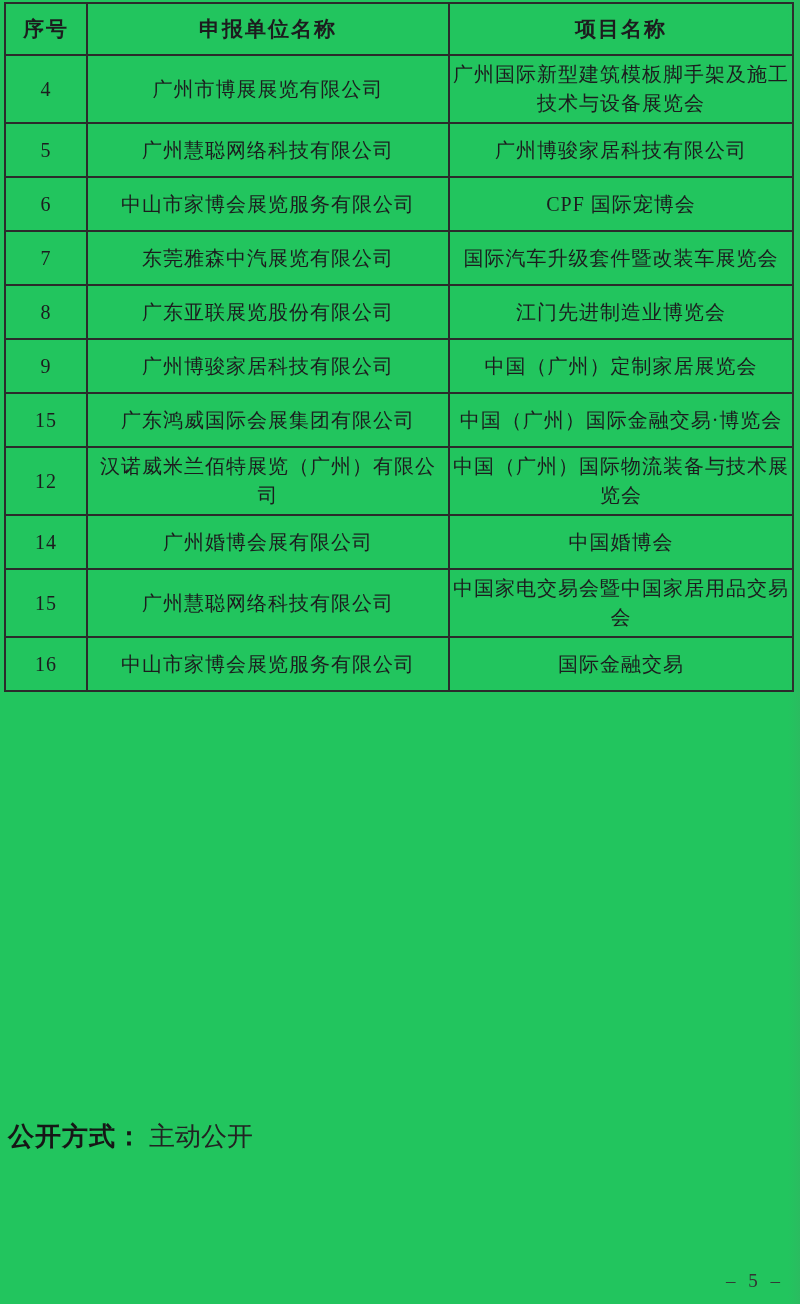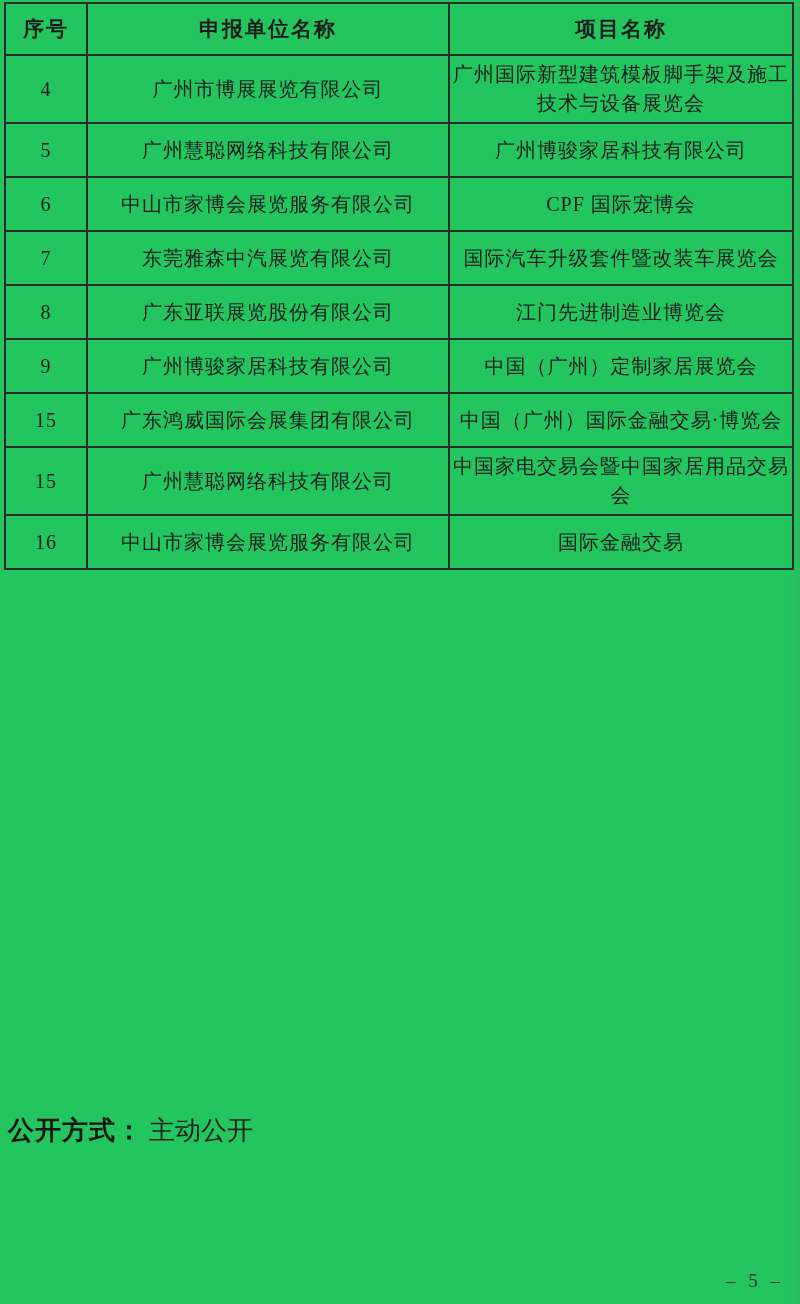--- a/index.html
+++ b/index.html
@@ -144,6 +144,11 @@
         <td>中国（广州）国际金融交易·博览会</td>
       </tr>
       <tr>
+        <td class="no-cell">12</td>
+        <td>汉诺威米兰佰特展览（广州）有限公司</td>
+        <td>中国（广州）国际物流装备与技术展览会</td>
+      </tr>
+      <tr>
         <td class="no-cell">15</td>
         <td>广州慧聪网络科技有限公司</td>
         <td>中国家电交易会暨中国家居用品交易会</td>

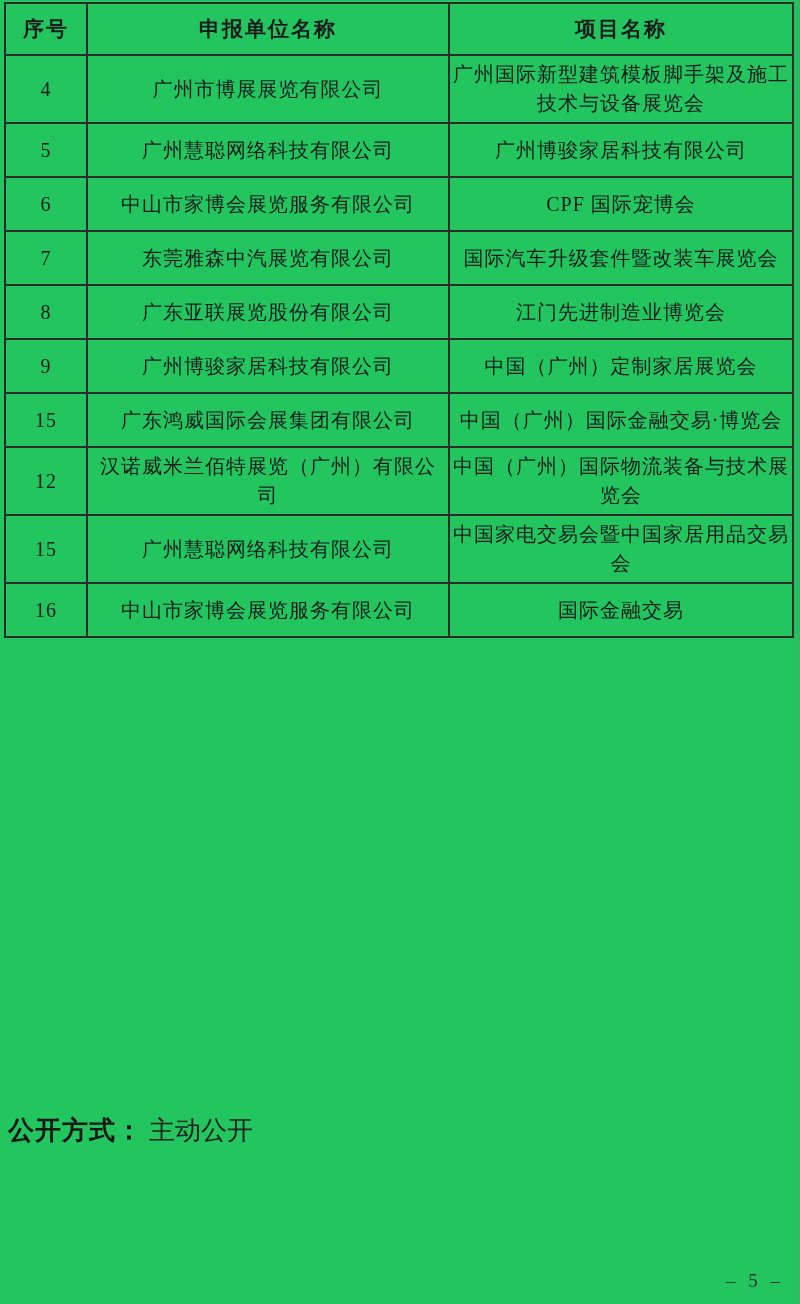--- a/index.html
+++ b/index.html
@@ -149,6 +149,11 @@
         <td>中国（广州）国际物流装备与技术展览会</td>
       </tr>
       <tr>
+        <td class="no-cell">14</td>
+        <td>广州婚博会展有限公司</td>
+        <td>中国婚博会</td>
+      </tr>
+      <tr>
         <td class="no-cell">15</td>
         <td>广州慧聪网络科技有限公司</td>
         <td>中国家电交易会暨中国家居用品交易会</td>

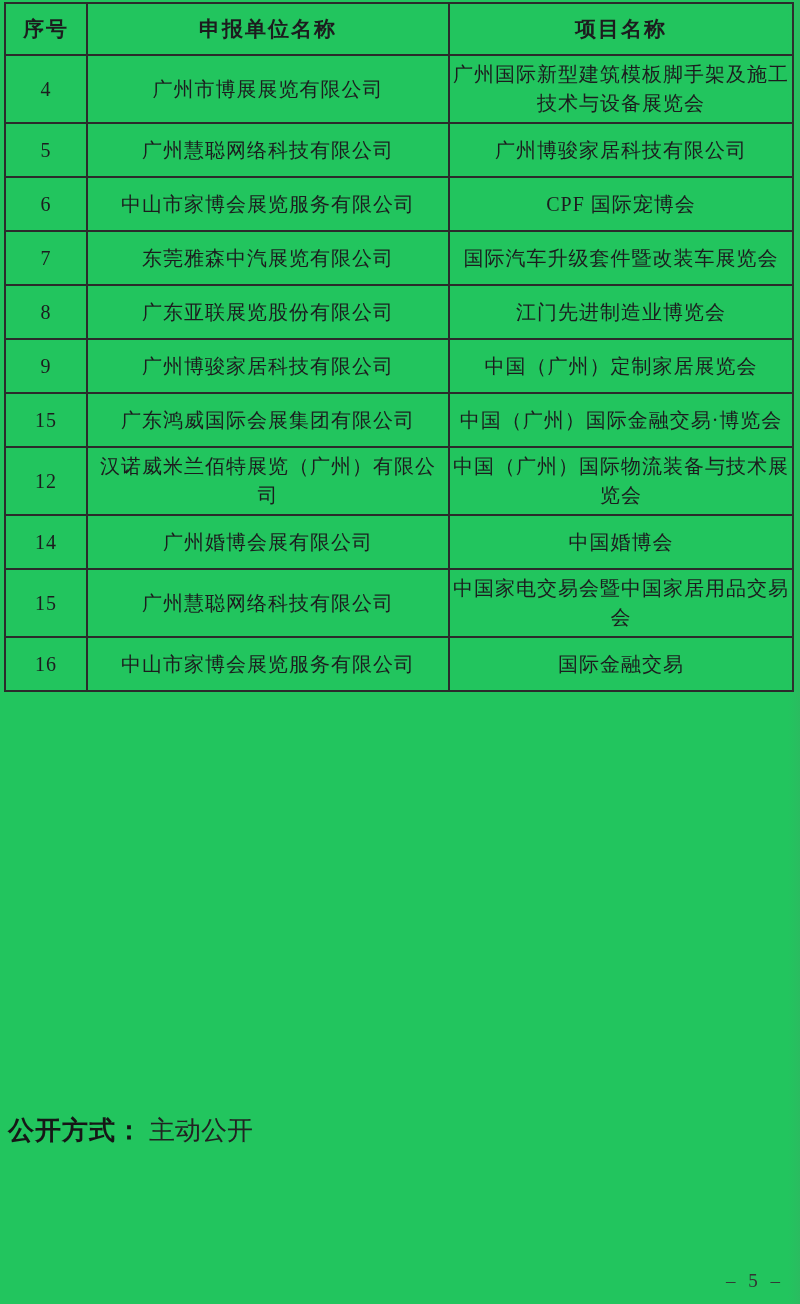--- a/index.html
+++ b/index.html
@@ -64,7 +64,7 @@
     top: 1114px;
     left: 8px;
     font-size: 26px;
-    line-height: 32px;
+    line-height: 44px;
     white-space: nowrap;
   }
   .disclosure .d-label {

